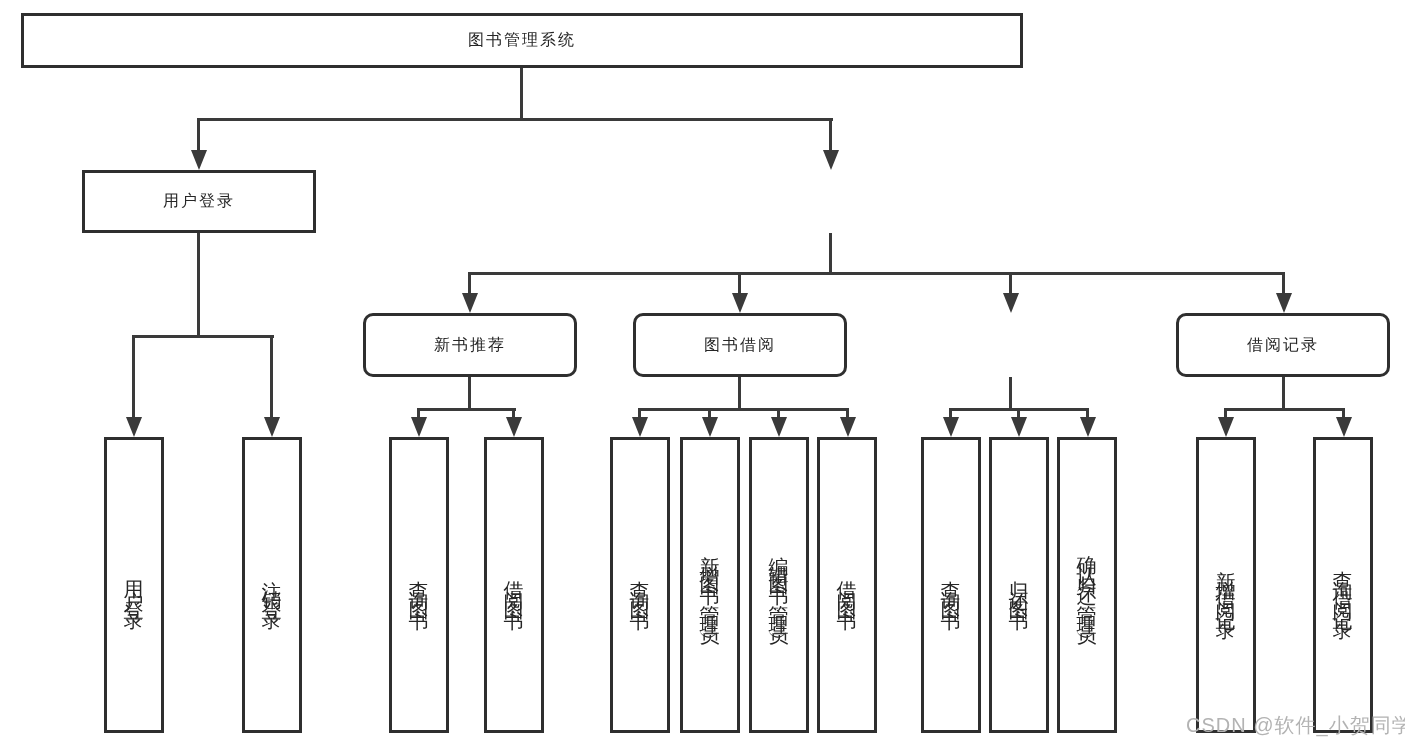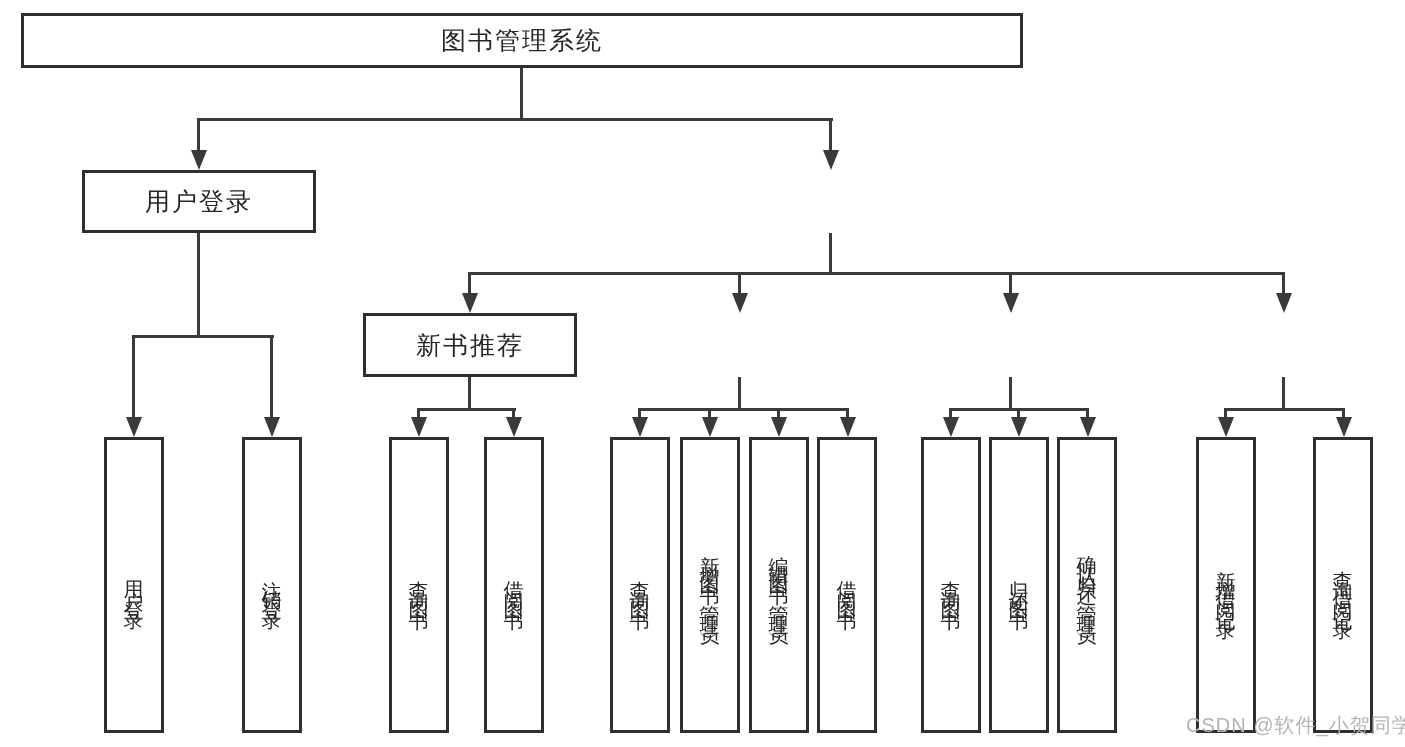--- a/index.html
+++ b/index.html
@@ -25,7 +25,7 @@
     box-sizing:border-box;
     display:flex;align-items:center;justify-content:center;
   }
-  .hlabel{font-size:25px;letter-spacing:2px;color:var(--text);}
+  .hlabel{font-size:16px;letter-spacing:2px;color:var(--text);}
   .root{left:21px;top:13px;width:1002px;height:55px;}
   .lvl1{top:170px;width:234px;height:63px;}
   .lvl2{top:313px;width:214px;height:64px;}

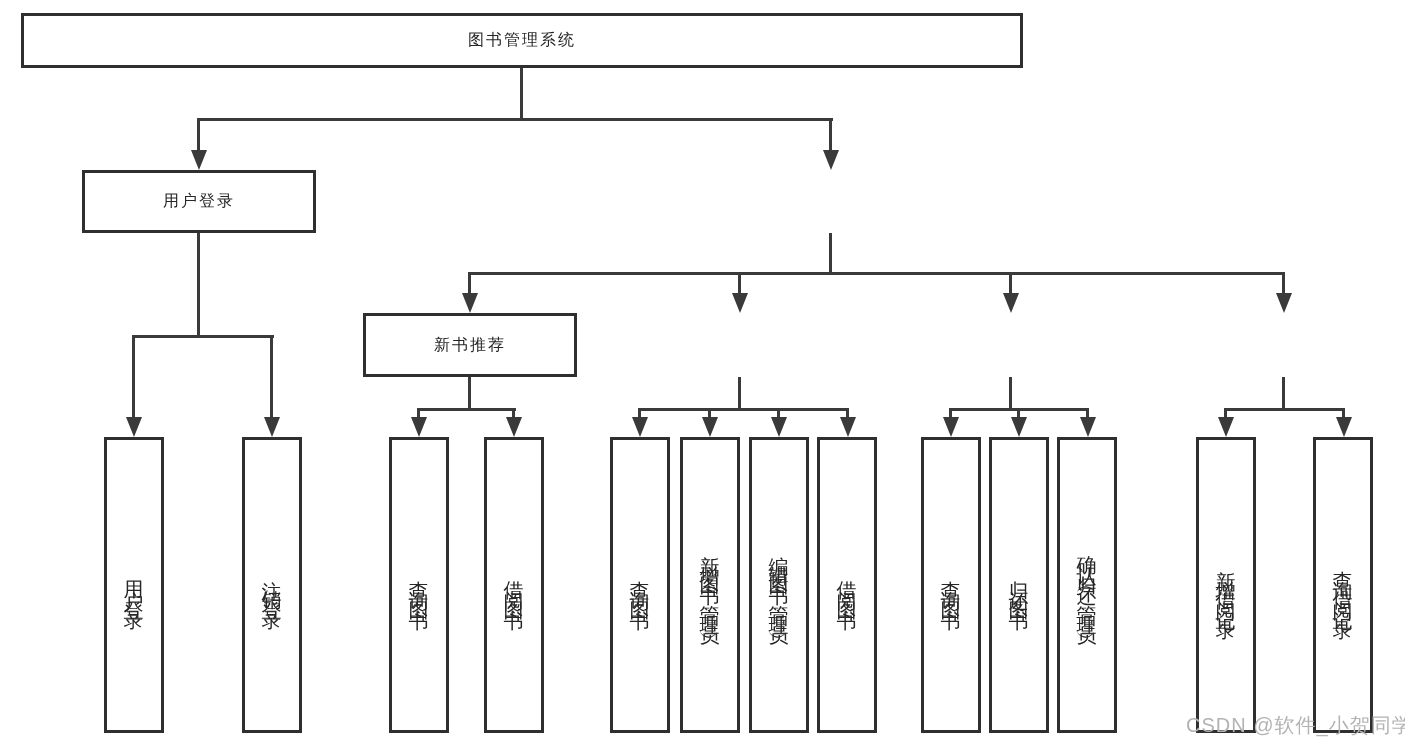--- a/index.html
+++ b/index.html
@@ -28,7 +28,7 @@
   .hlabel{font-size:16px;letter-spacing:2px;color:var(--text);}
   .root{left:21px;top:13px;width:1002px;height:55px;}
   .lvl1{top:170px;width:234px;height:63px;}
-  .lvl2{top:313px;width:214px;height:64px;}
+  .lvl2{top:313px;width:214px;height:64px;border-radius:10px;}
   .leaf{top:437px;width:60px;height:296px;}
   .vlabel{
     writing-mode:vertical-rl;

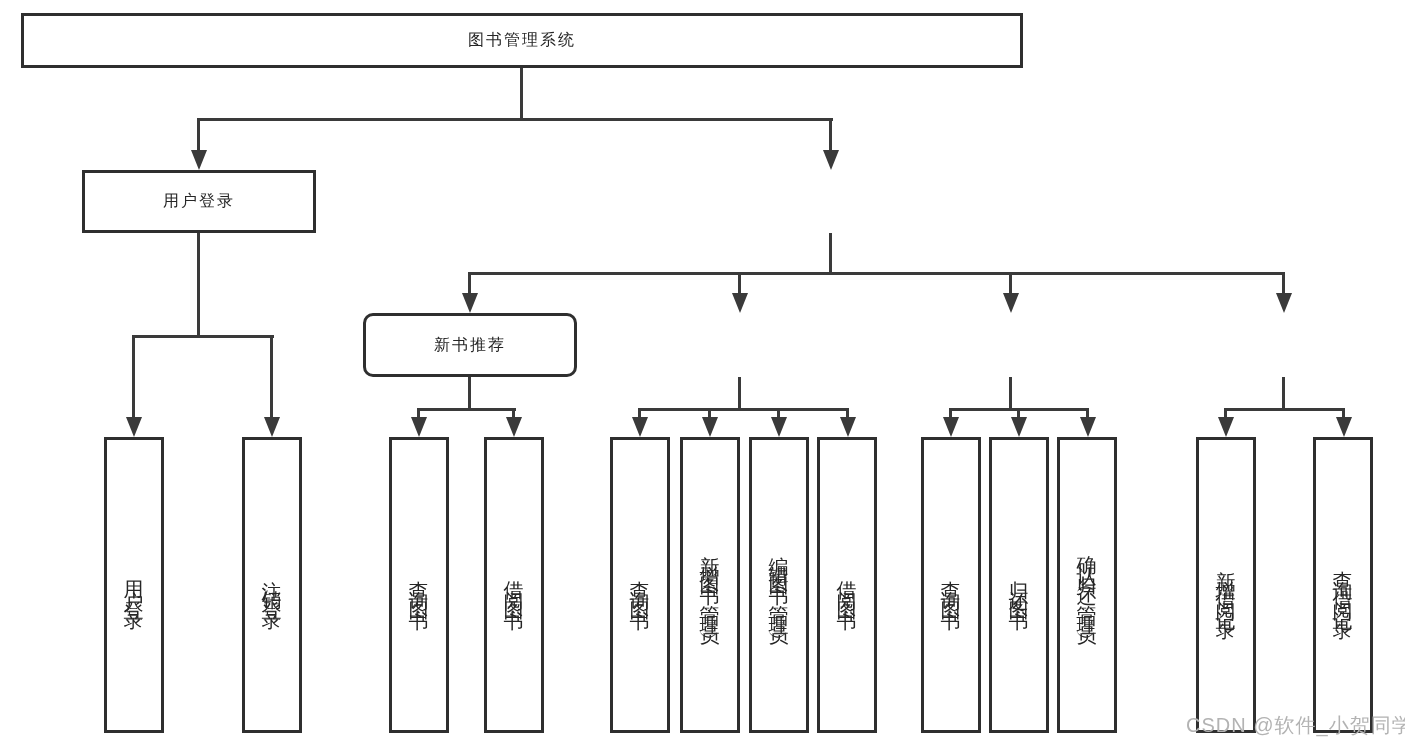--- a/index.html
+++ b/index.html
@@ -98,6 +98,9 @@
   <div class="box lvl2" style="left:363px">
     <span class="hlabel">新书推荐</span>
   </div>
+  <div class="box lvl2" style="left:633px">
+    <span class="hlabel">图书借阅</span>
+  </div>
 
   <div class="vline" style="left:468px;top:377px;height:33px"></div>
   <div class="hline" style="left:417px;top:408px;width:99px"></div>

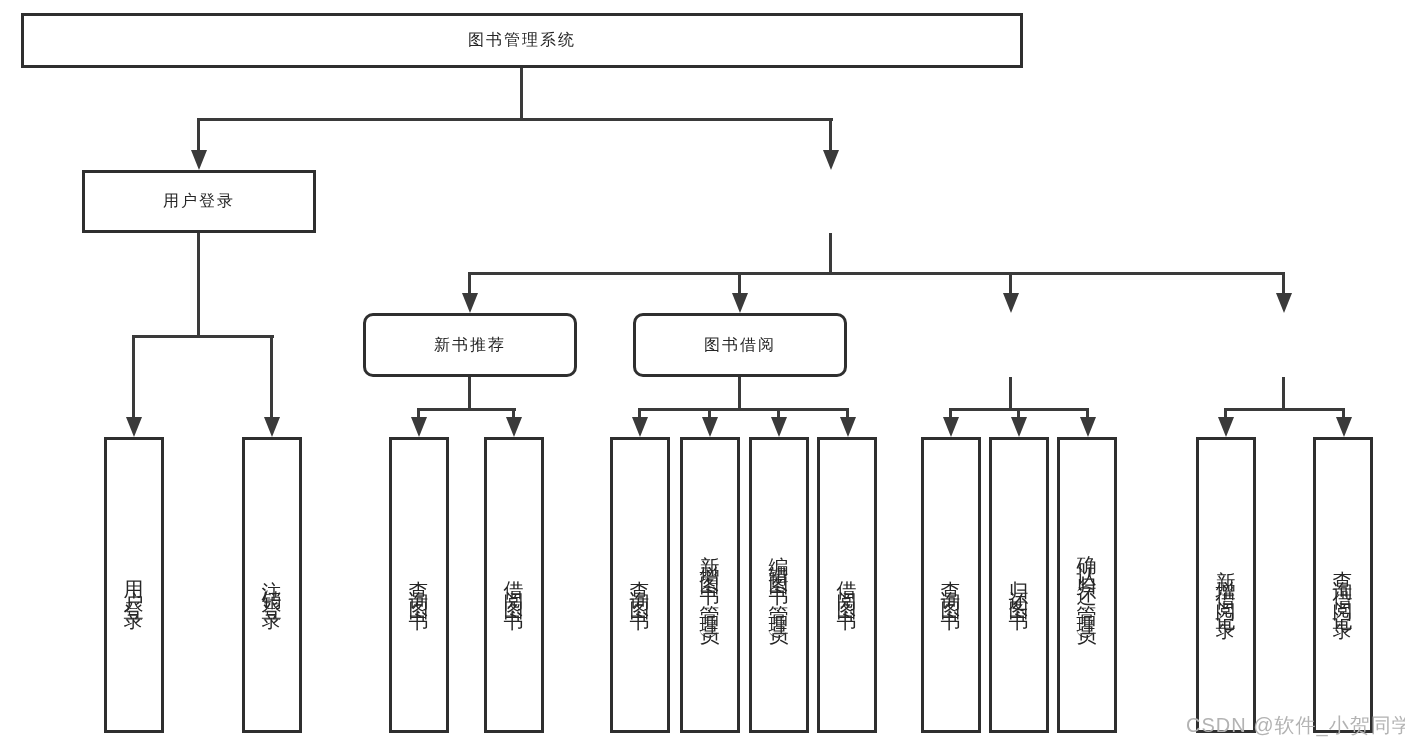--- a/index.html
+++ b/index.html
@@ -101,6 +101,9 @@
   <div class="box lvl2" style="left:633px">
     <span class="hlabel">图书借阅</span>
   </div>
+  <div class="box lvl2" style="left:1176px">
+    <span class="hlabel">借阅记录</span>
+  </div>
 
   <div class="vline" style="left:468px;top:377px;height:33px"></div>
   <div class="hline" style="left:417px;top:408px;width:99px"></div>

